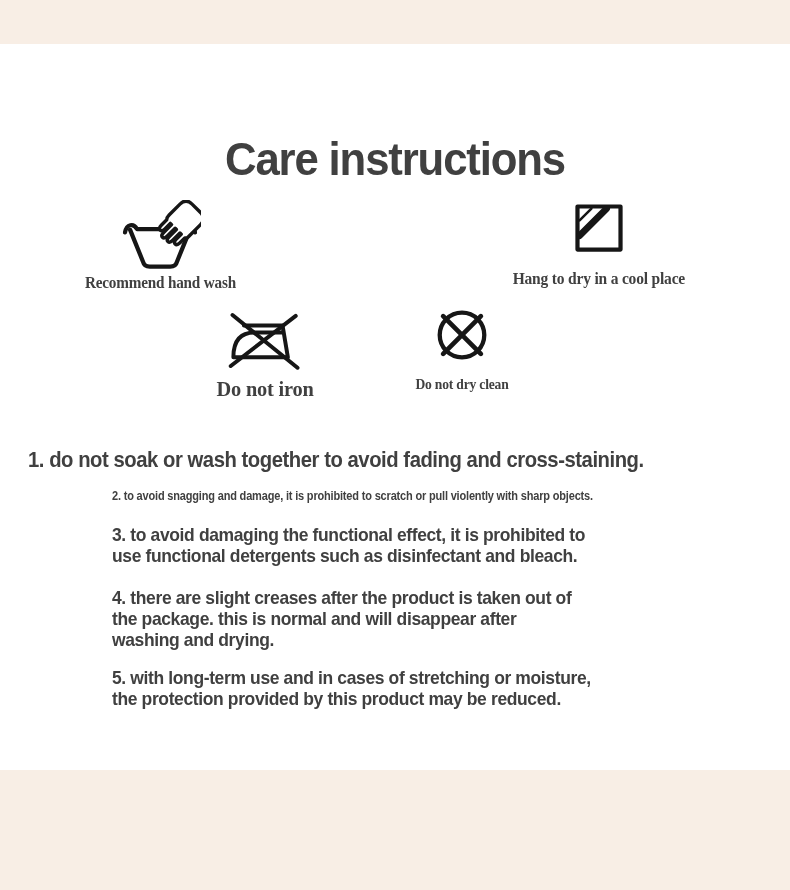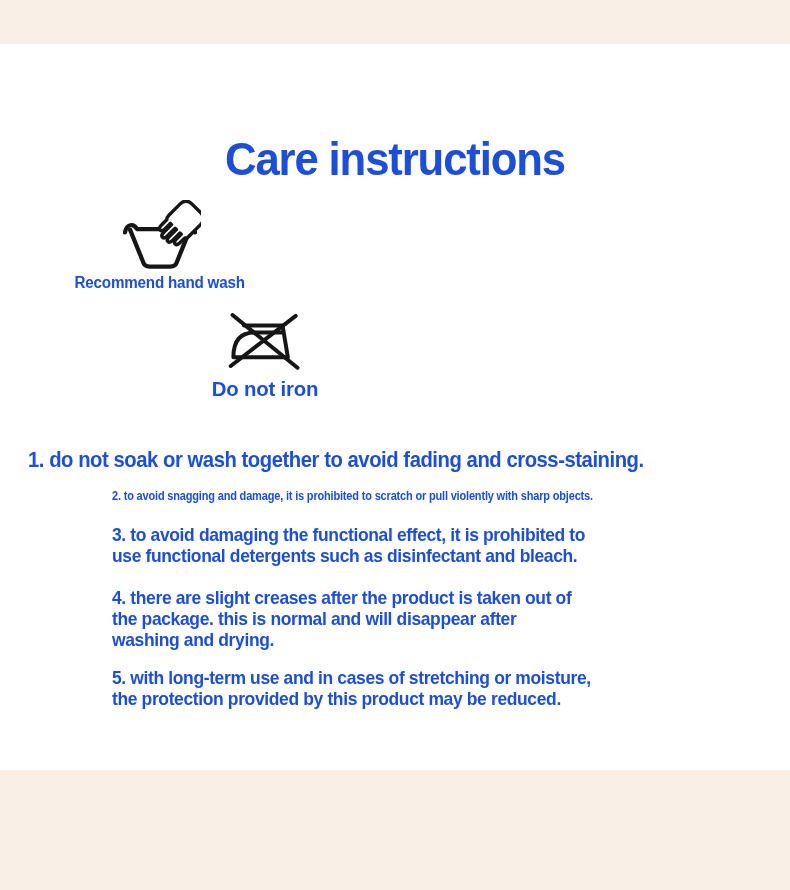--- a/index.html
+++ b/index.html
@@ -8,7 +8,7 @@
     width:790px;height:890px;
     background:#ffffff;
     font-family:"Liberation Sans","DejaVu Sans",sans-serif;
-    color:#1d4ed8;
+    color:#404040;
     overflow:hidden;
   }
   .band{position:absolute;left:0;width:790px;background:#f8eee5;}

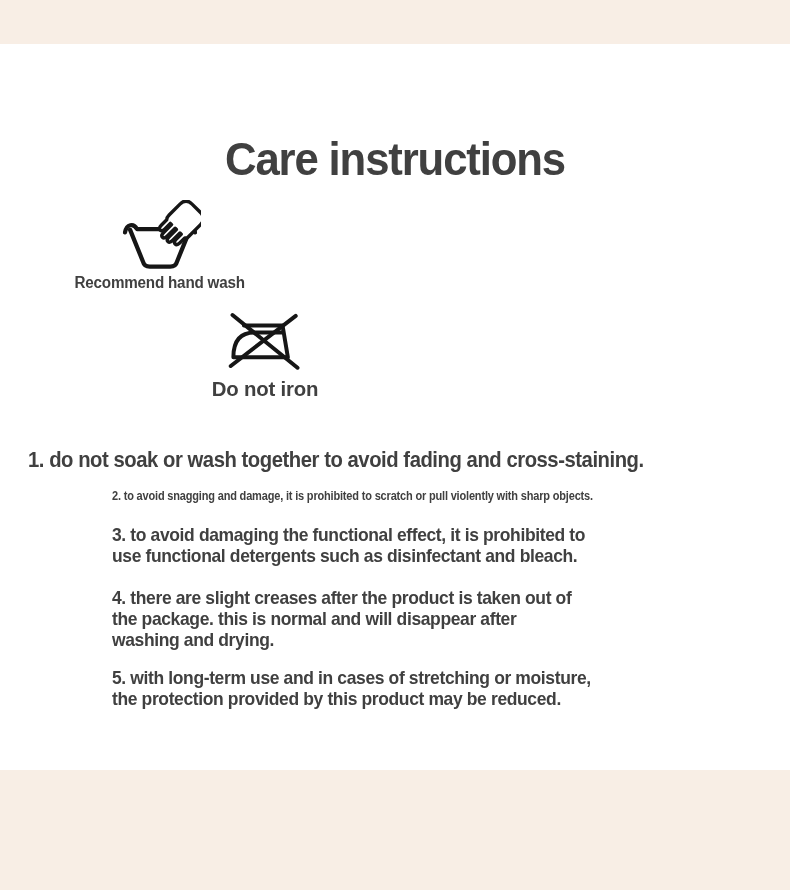--- a/index.html
+++ b/index.html
@@ -24,7 +24,7 @@
   }
 
   .sym{
-    position:absolute;display:flex;flex-direction:column;align-items:center;
+    position:absolute;display:flex;flex-direction:column;align-items:center;font-family:Liberation Serif, serif;
   }
   .sym svg{display:block;}
   .sym .lbl{font-weight:700;letter-spacing:-0.2px;white-space:nowrap;text-align:center;}

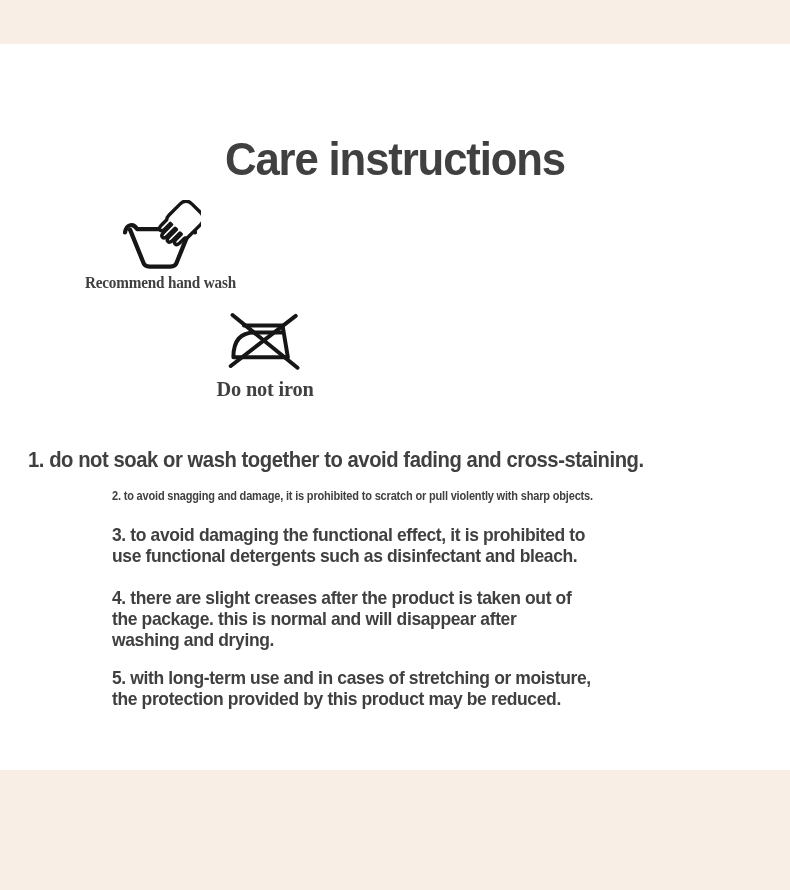--- a/index.html
+++ b/index.html
@@ -75,6 +75,14 @@
   </div>
 
 
+  <div class="sym hang-dry">
+    <svg width="54" height="54" viewBox="0 0 64 64">
+      <rect class="ico" stroke-width="5" x="6.5" y="6.5" width="51" height="51"></rect>
+      <path class="ico" stroke-width="3" d="M23 9 L9 23"></path>
+      <path class="ico" stroke-width="8" d="M41 9 L9 41"></path>
+    </svg>
+    <div class="lbl">Hang to dry in a cool place</div>
+  </div>
 
   <div class="sym iron">
     <svg width="74" height="65" viewBox="0 0 84 74">

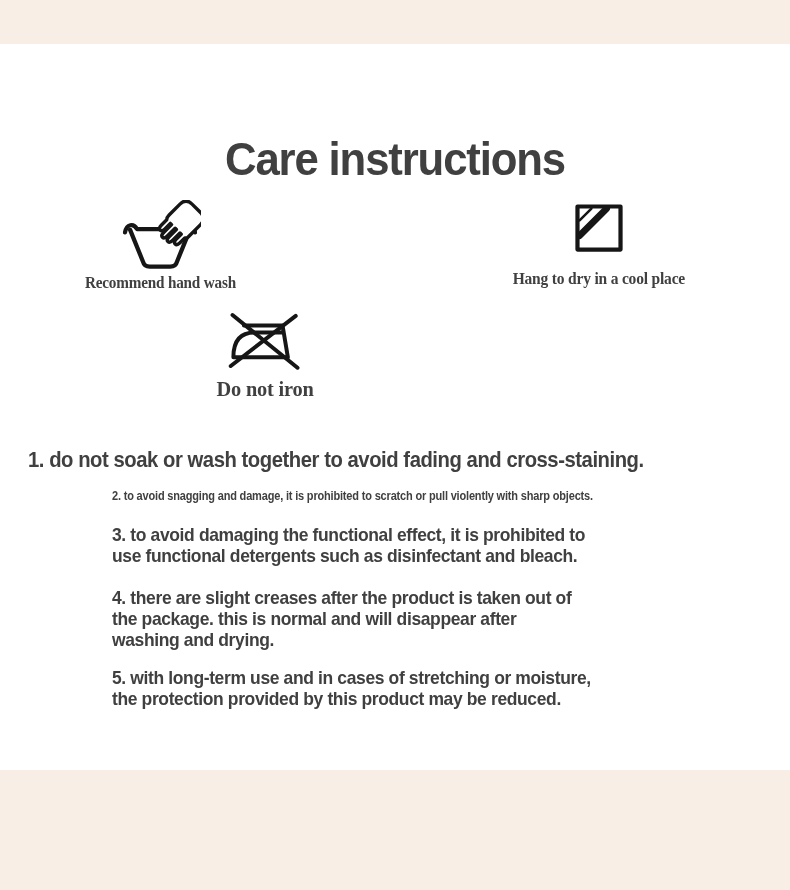--- a/index.html
+++ b/index.html
@@ -93,6 +93,14 @@
     <div class="lbl">Do not iron</div>
   </div>
 
+  <div class="sym dry-clean">
+    <svg width="60" height="60" viewBox="0 0 70 70">
+      <circle class="ico" stroke-width="5" cx="35" cy="35" r="26"></circle>
+      <path class="ico" stroke-width="5.5" d="M13 13 L57 57"></path>
+      <path class="ico" stroke-width="5.5" d="M57 13 L13 57"></path>
+    </svg>
+    <div class="lbl">Do not dry clean</div>
+  </div>
 
   <div class="inst inst-1">1. do not soak or wash together to avoid fading and cross-staining.</div>
   <div class="inst inst-2">2. to avoid snagging and damage, it is prohibited to scratch or pull violently with sharp objects.</div>

